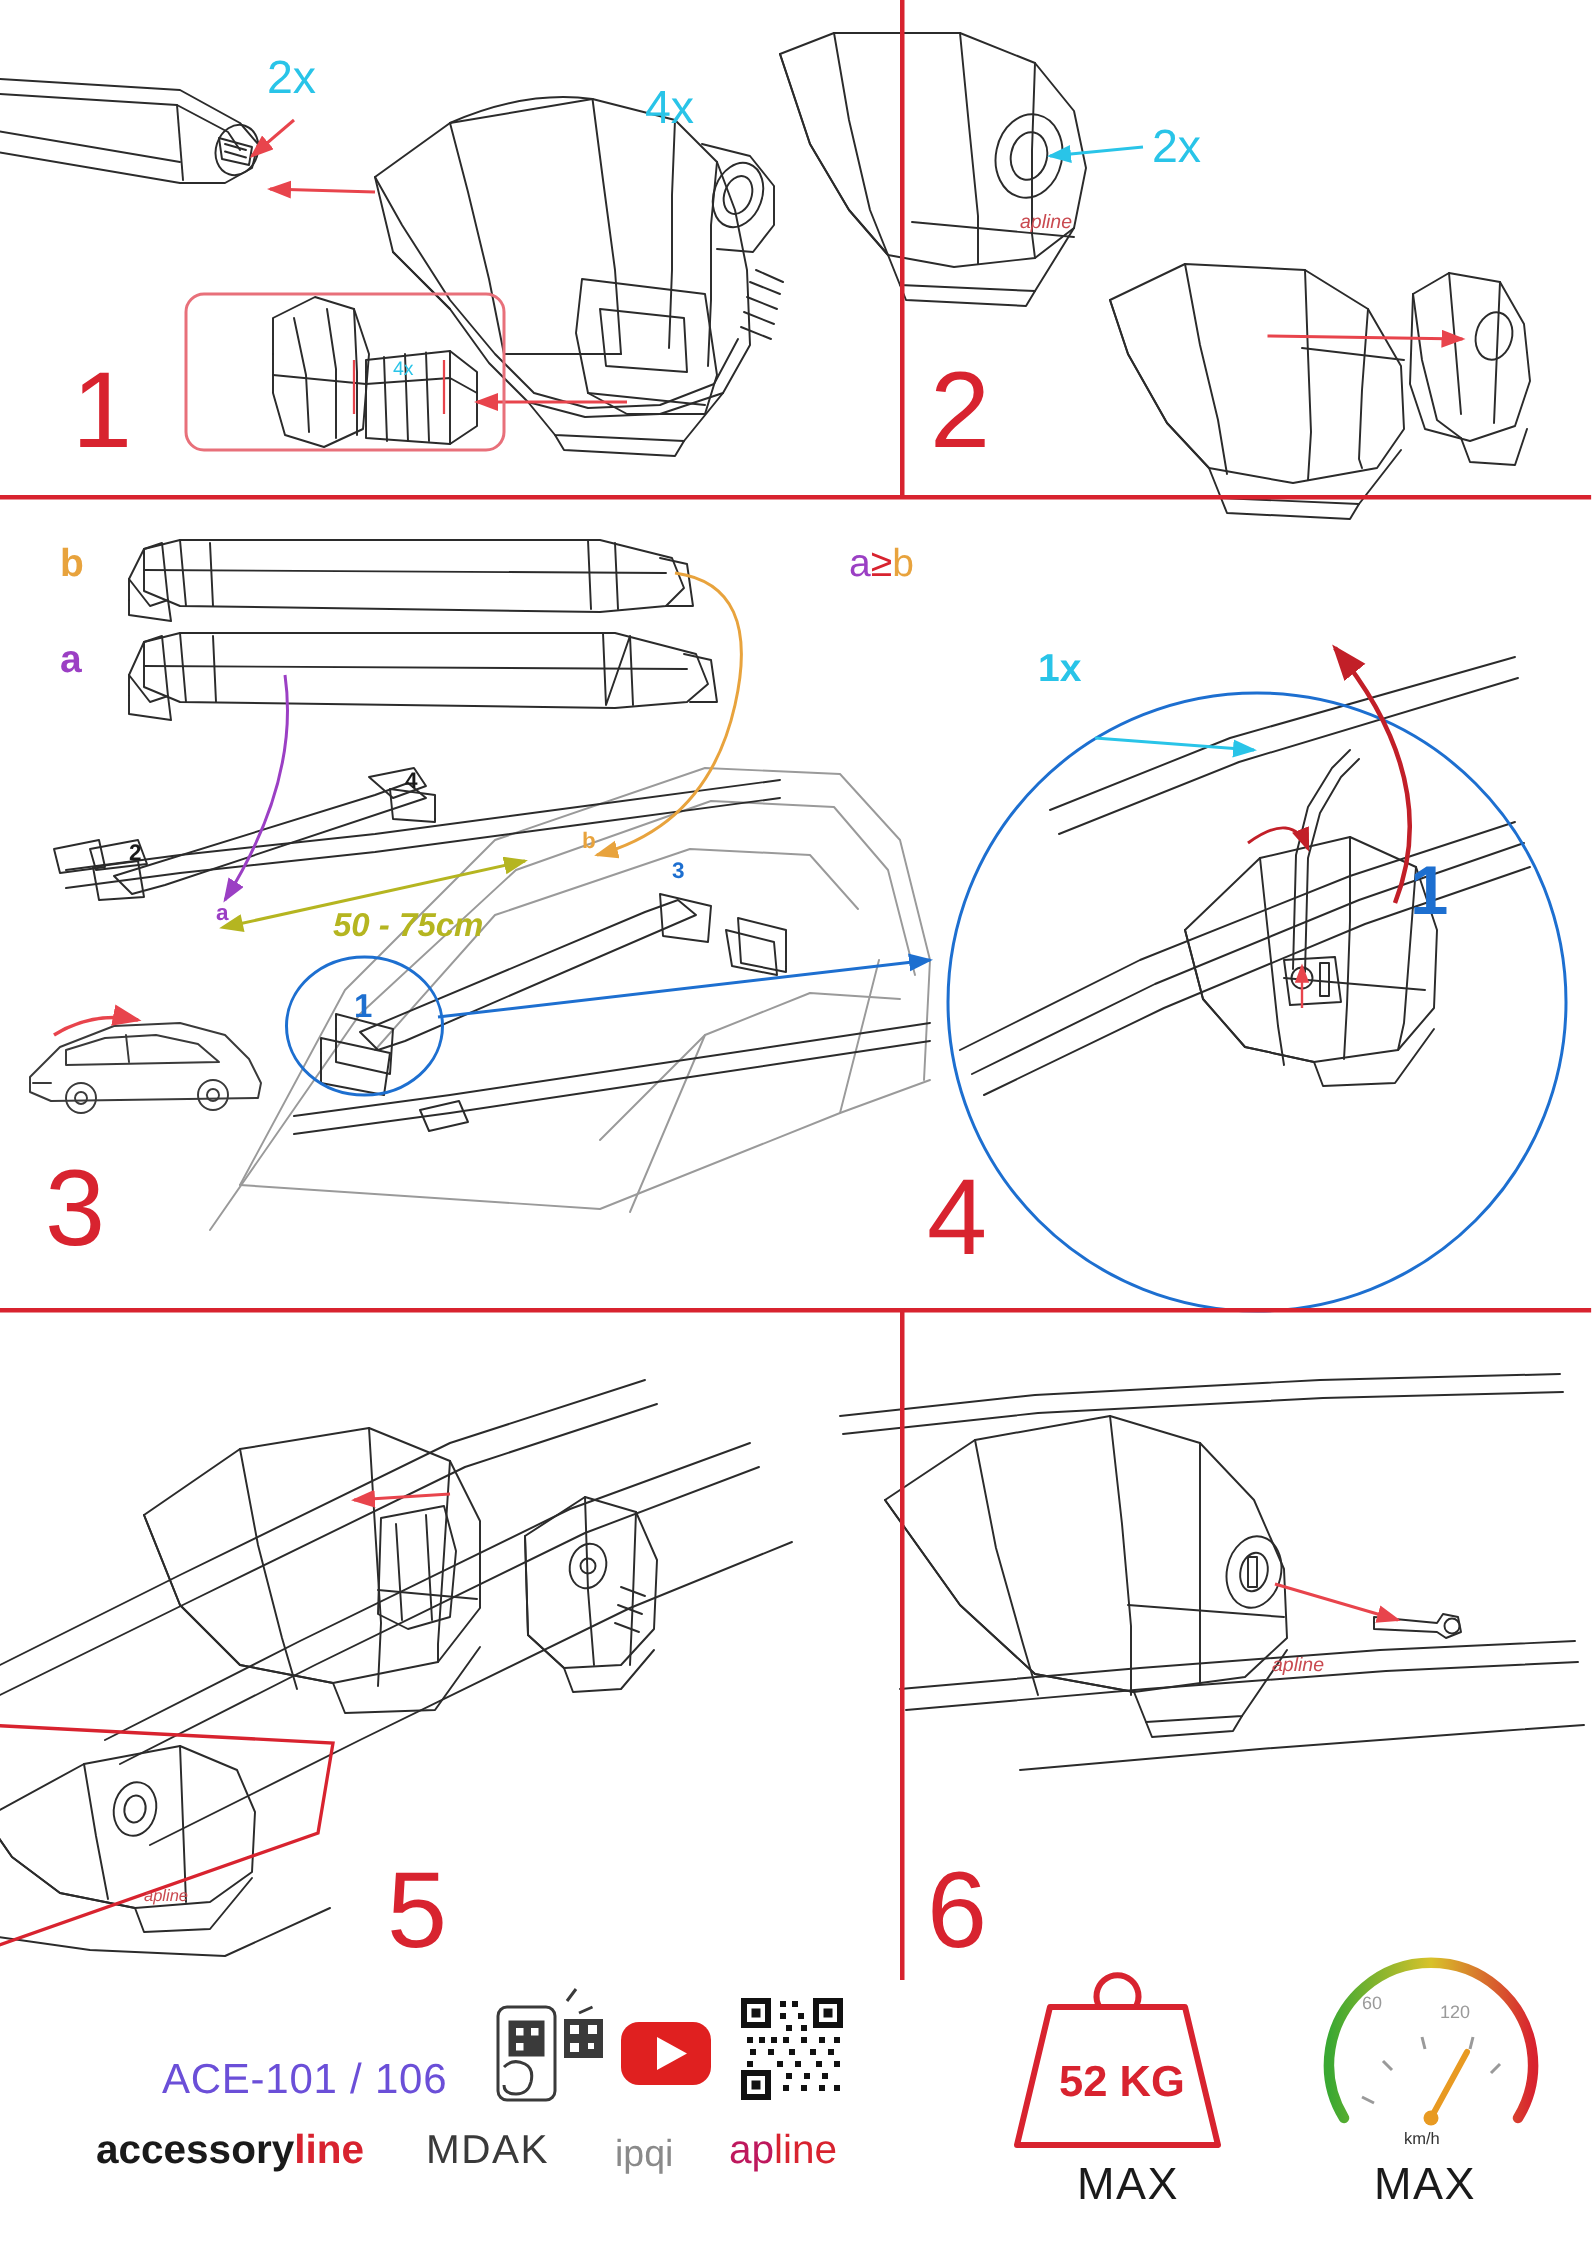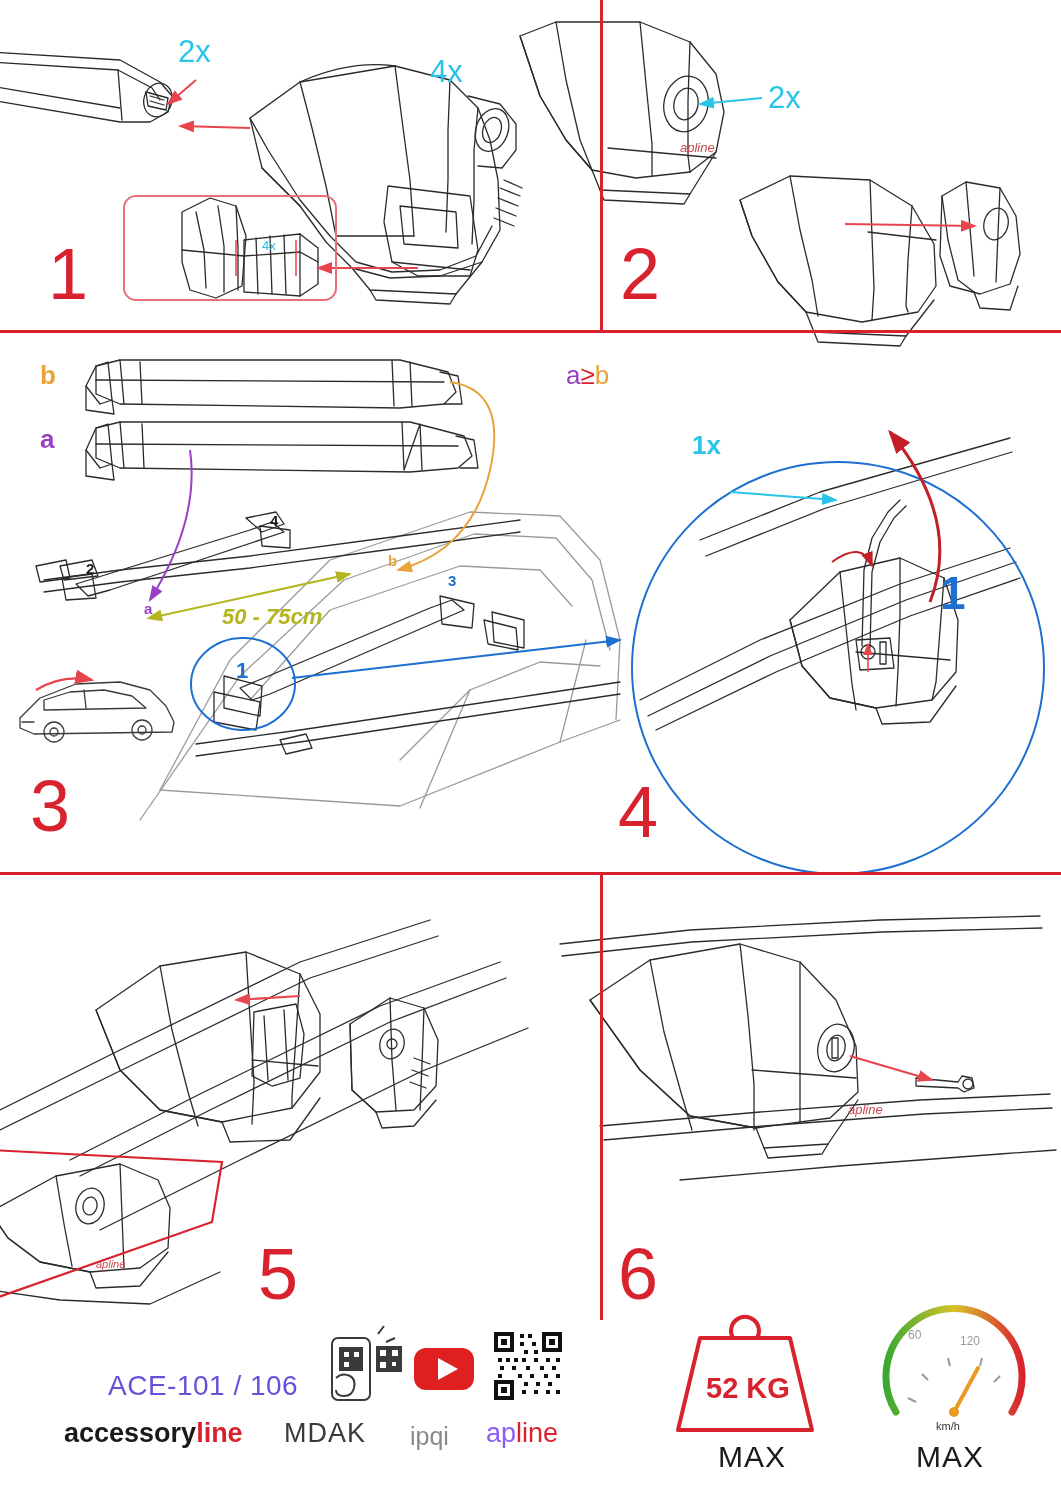--- a/index.html
+++ b/index.html
@@ -80,7 +80,7 @@
     position: absolute;
     font-size: 27px;
   }
-  .brand-apline .dark { color: #8b5cf6; }
+  .brand-apline .dark { color: #be185d; }
   .brand-apline .red { color: #d8232f; }
   .max-label {
     position: absolute;

